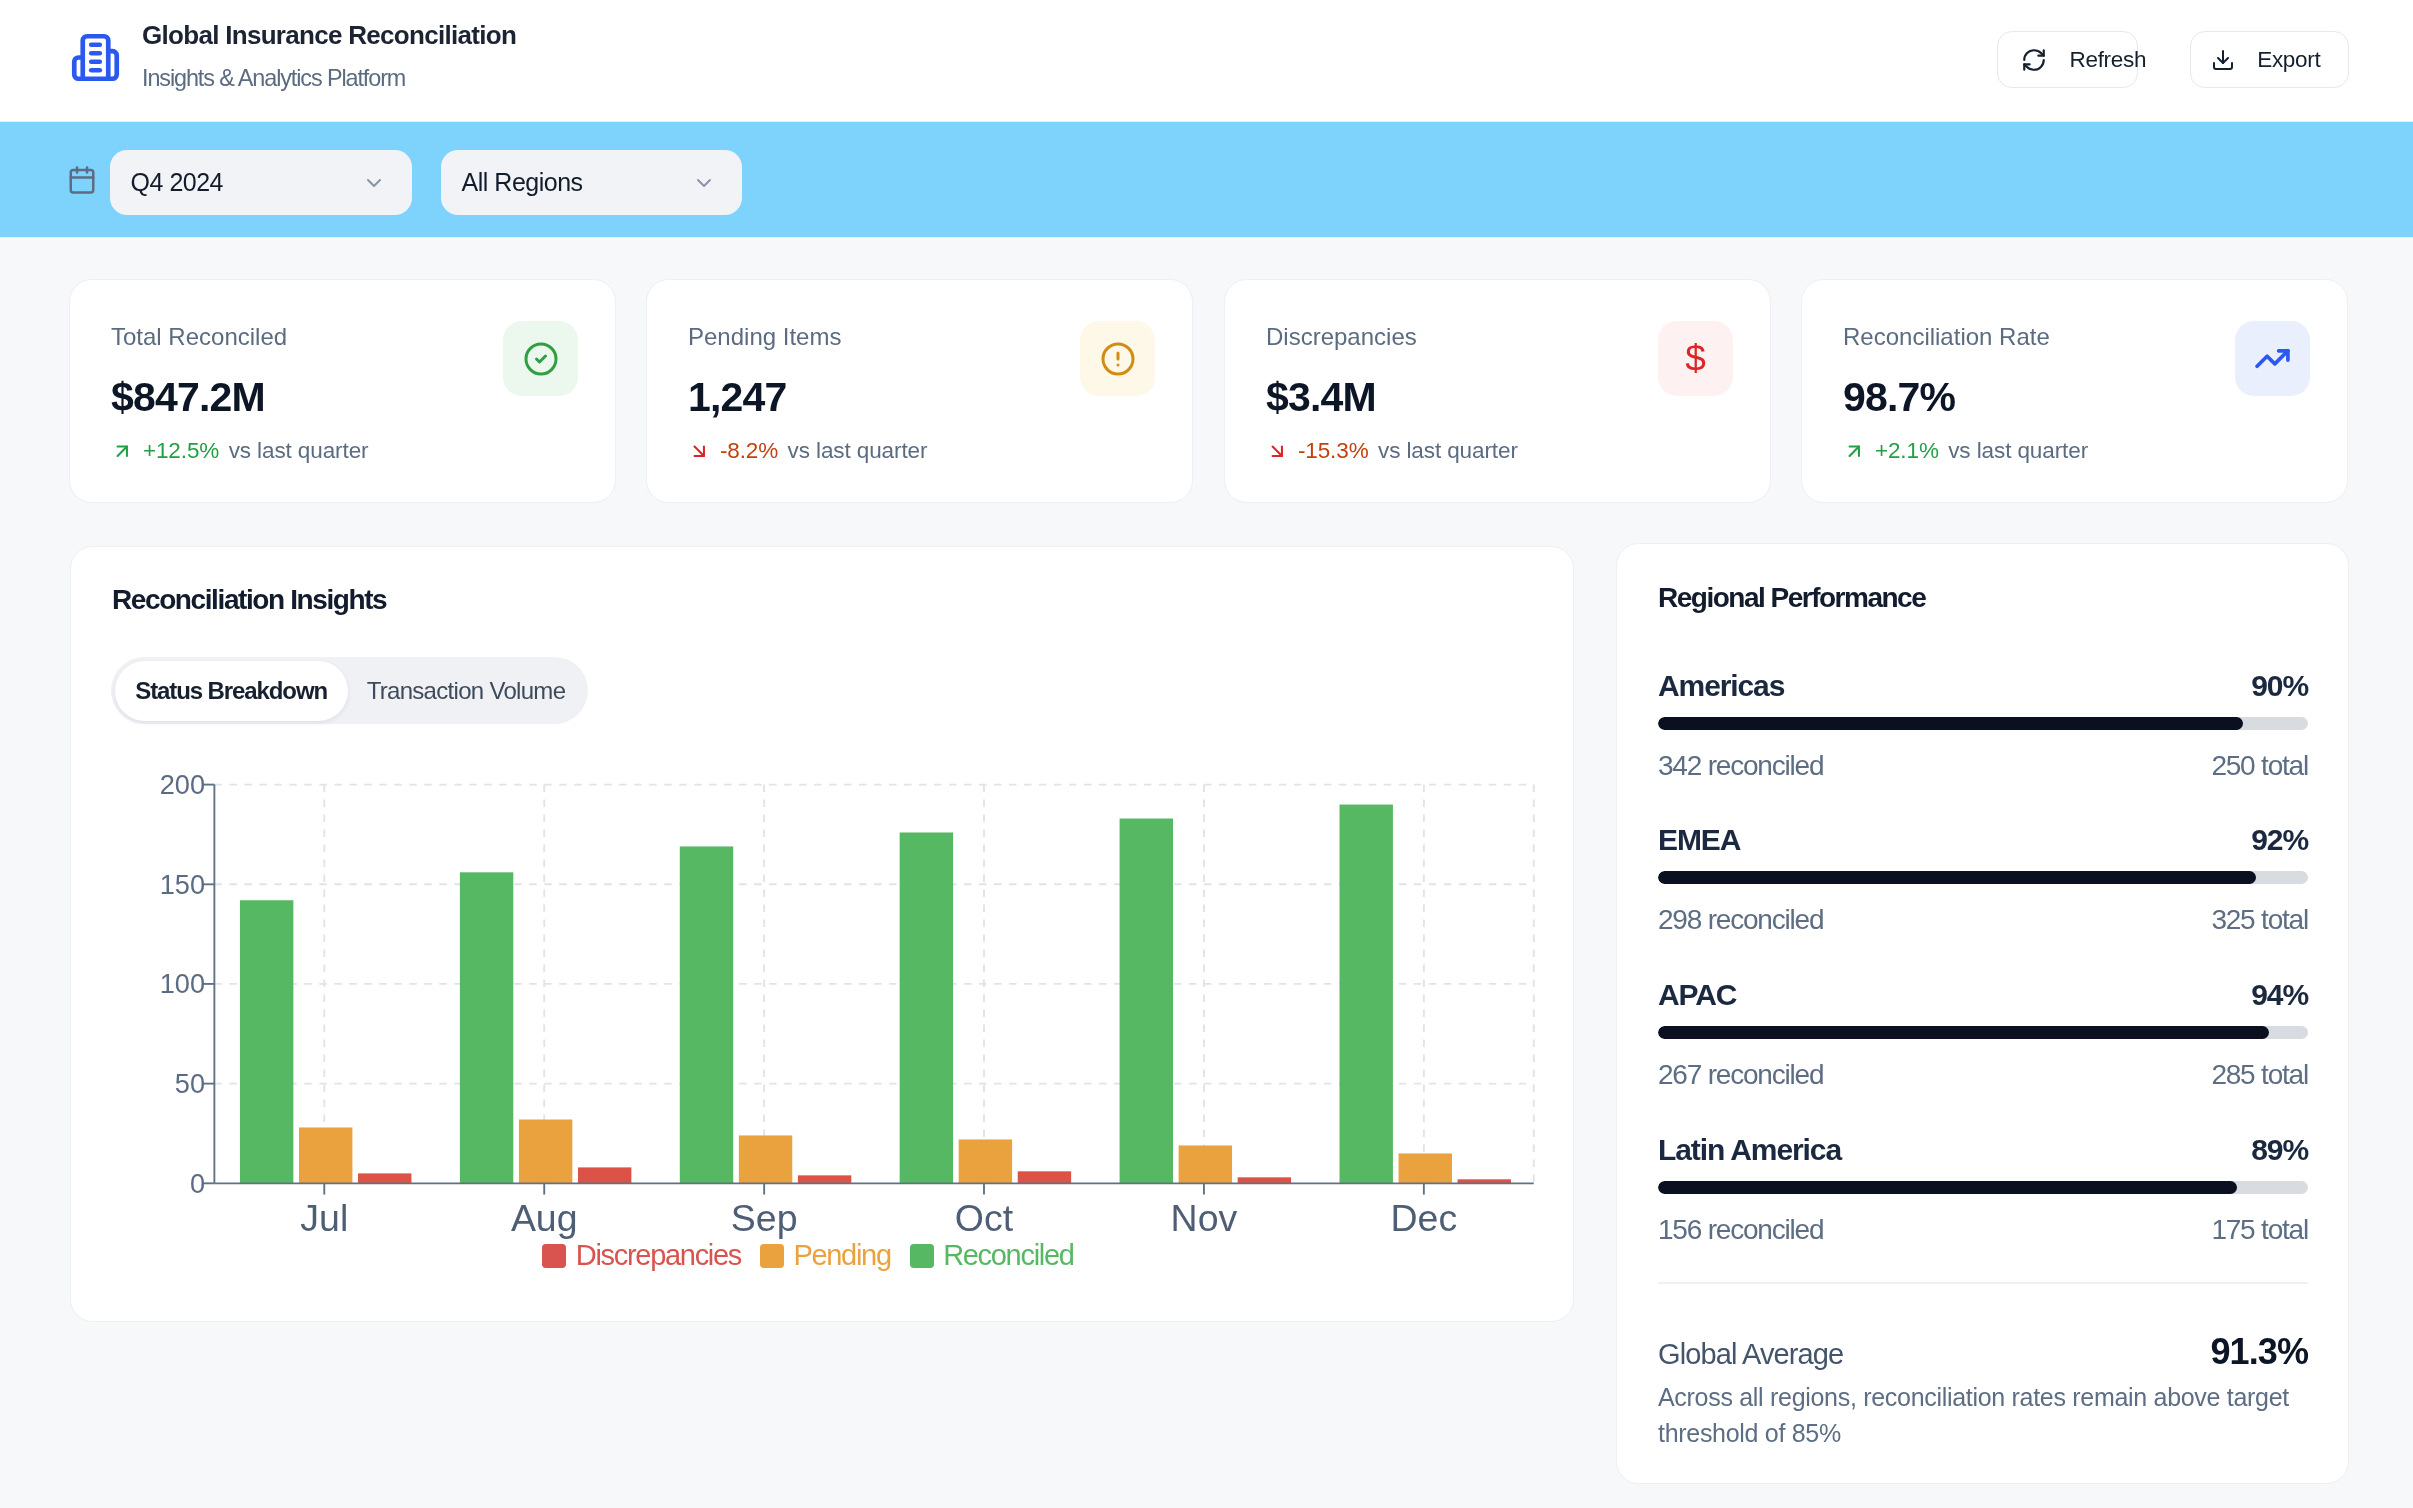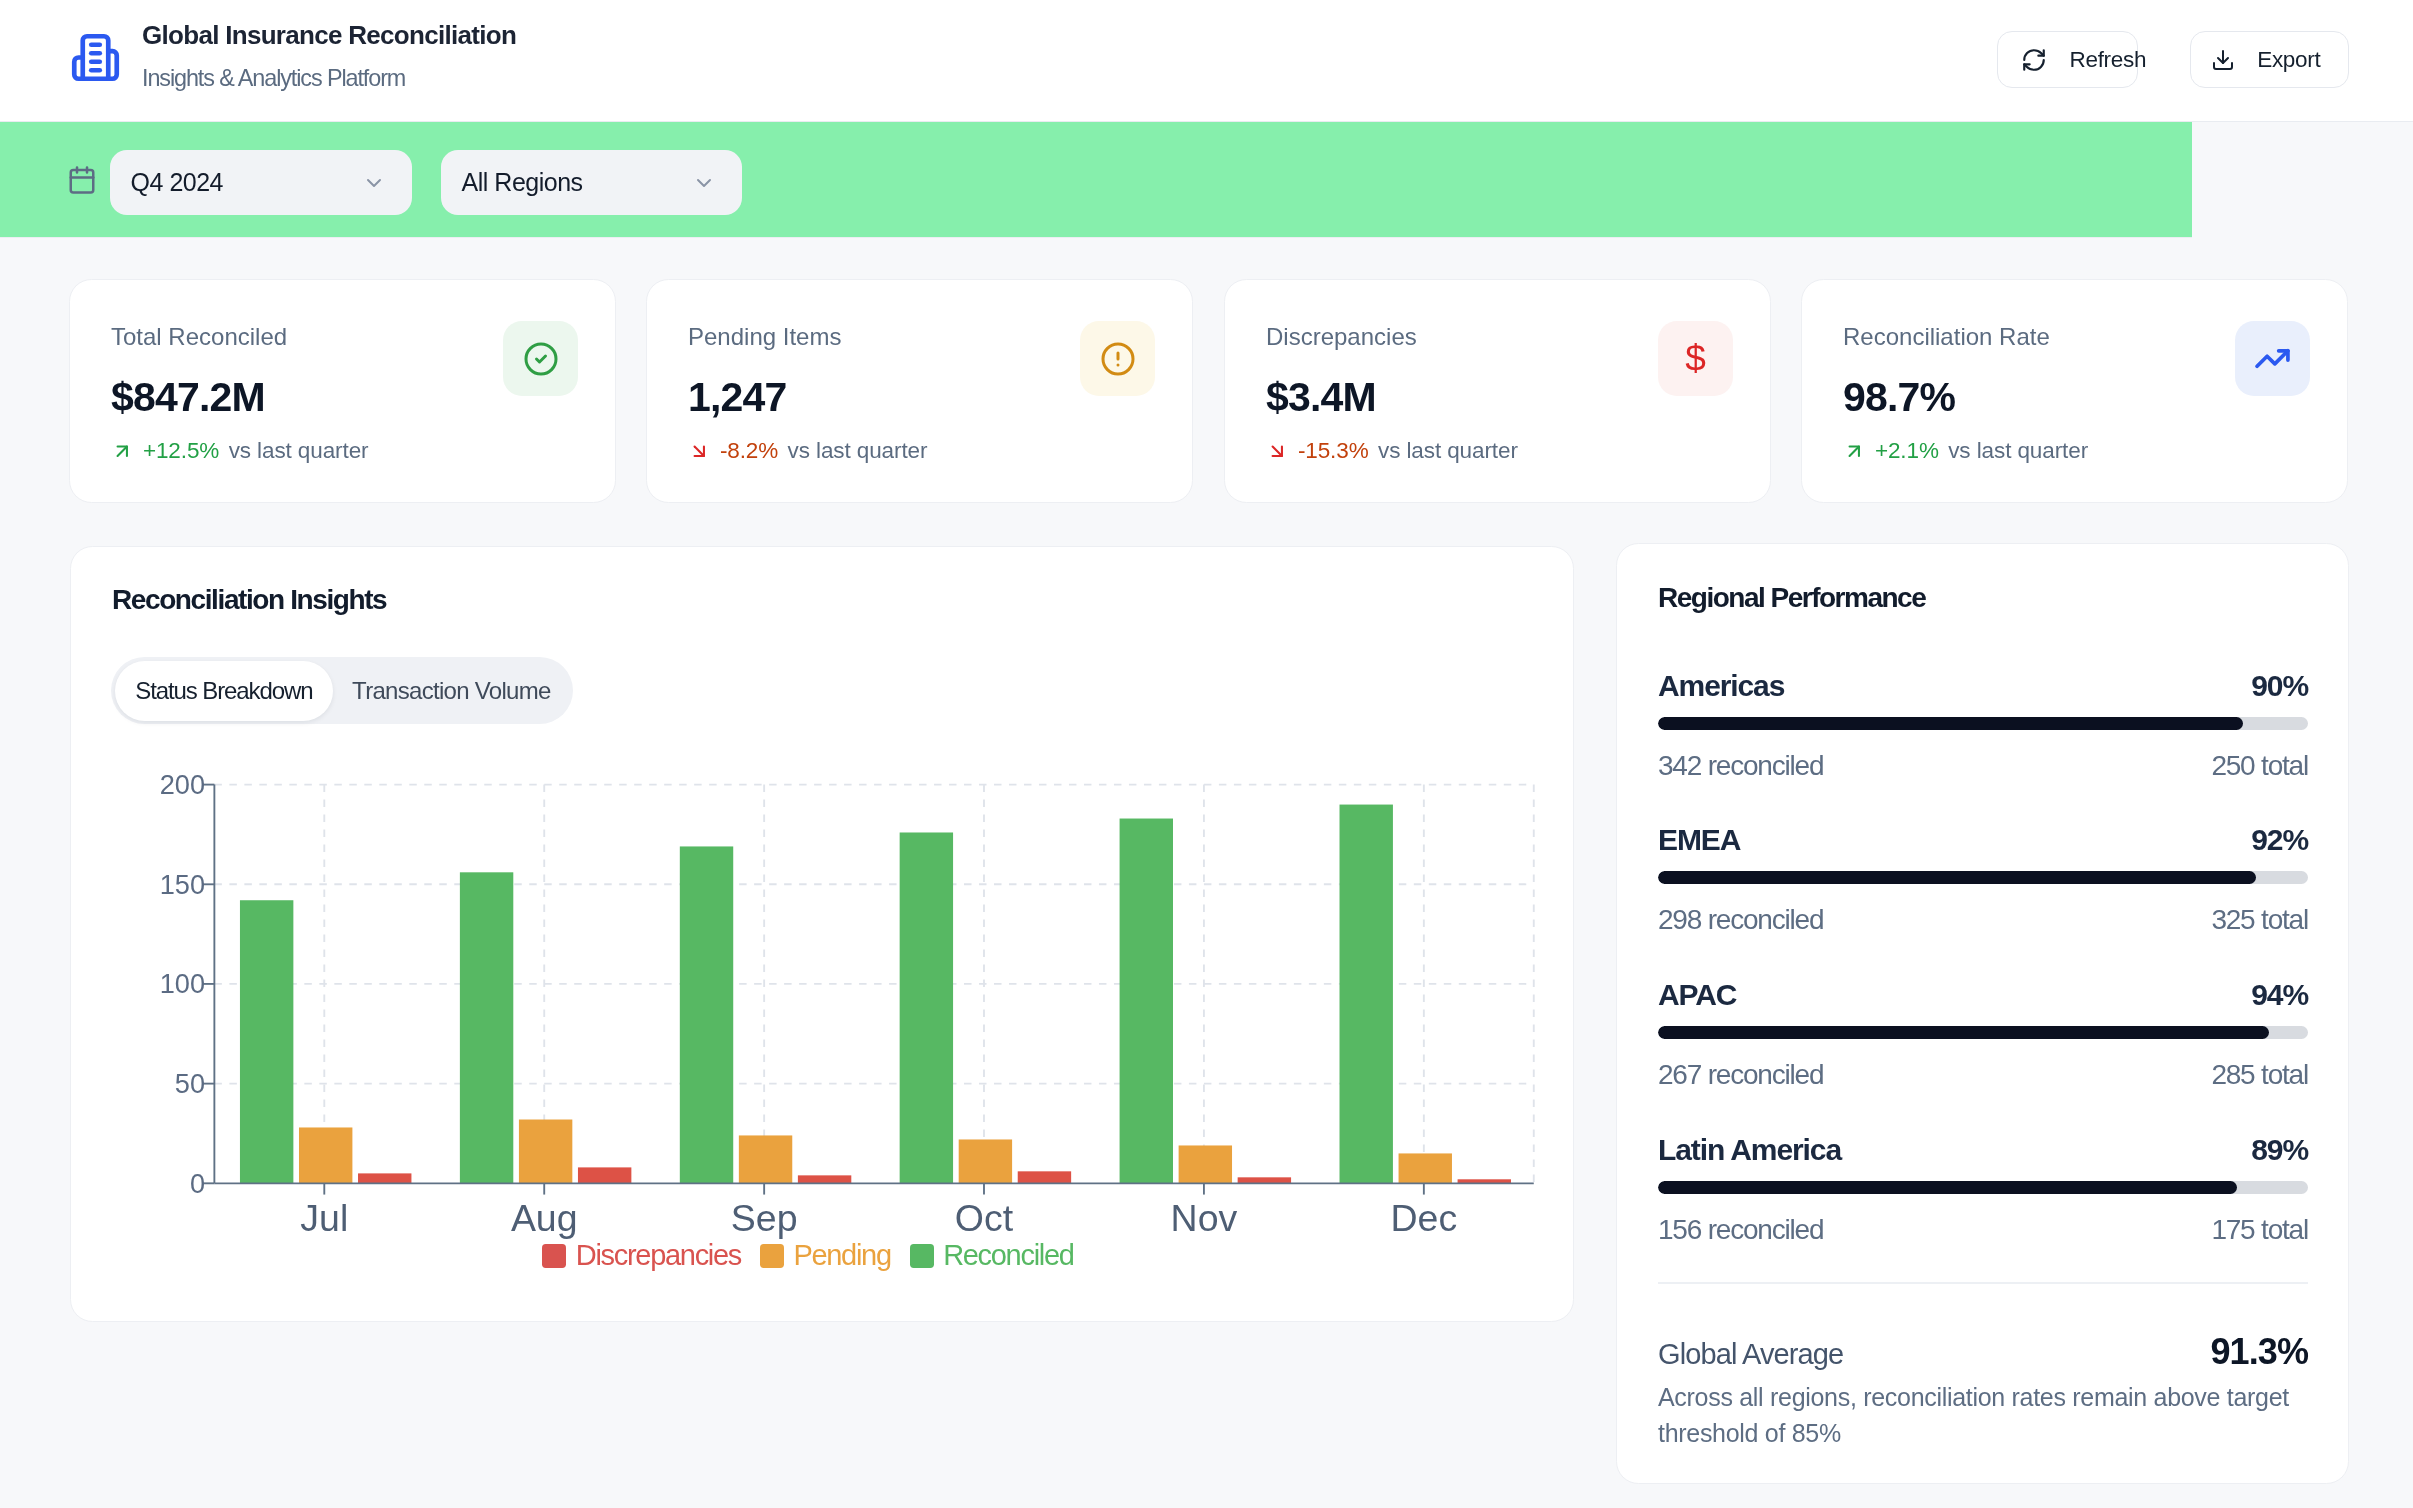--- a/index.html
+++ b/index.html
@@ -19,7 +19,7 @@
 #btn-export { left:2190px; width:159px; padding-left:19.7px; gap:22.5px; }
 
 
-.filterbar { position:absolute; left:0; top:122px; width:2192px; height:116px; background:#86efac; border-bottom:1.9px solid #ebeef2; }
+.filterbar { position:absolute; left:0; top:122px; width:2413px; height:116px; background:#7dd3fc; border-bottom:1.9px solid #ebeef2; }
 .cal { position:absolute; left:67px; top:43px; }
 .sel { position:absolute; top:28px; height:65px; background:#f1f3f6; border-radius:17px; display:flex; align-items:center; font-size:25px; color:#131c2b; letter-spacing:-0.5px; }
 .sel .txt { margin-left:20.6px; }

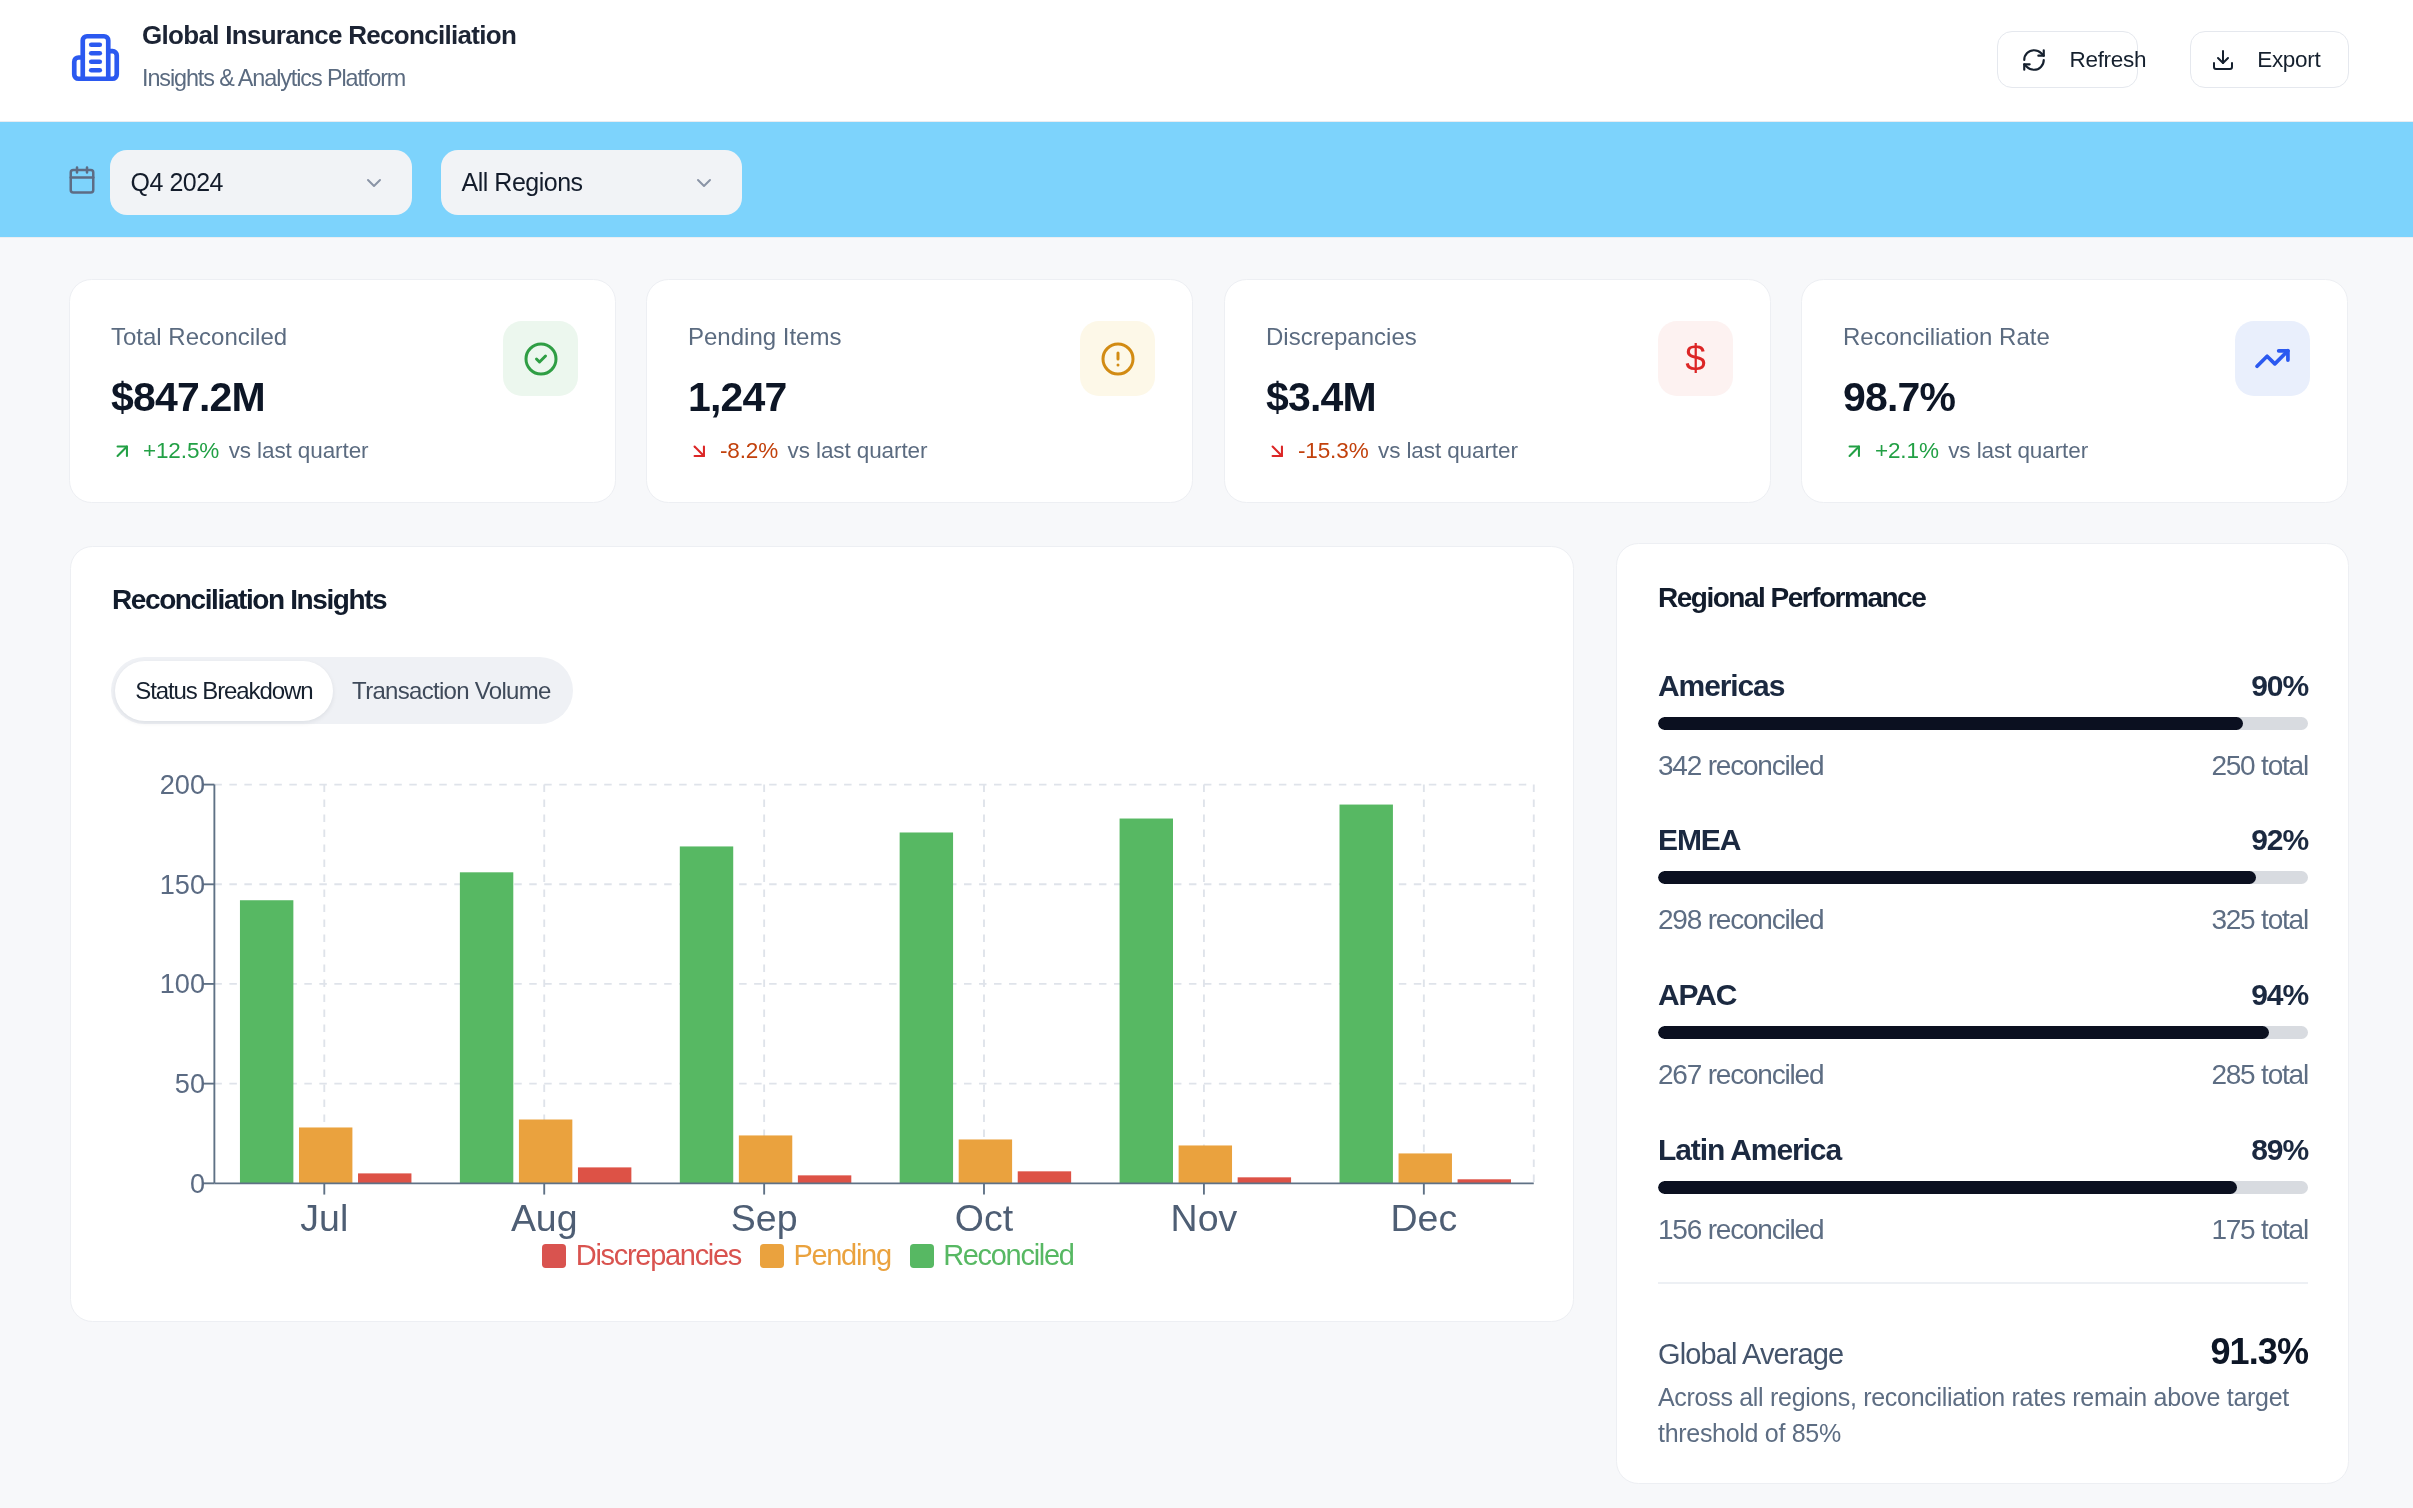--- a/index.html
+++ b/index.html
@@ -42,7 +42,7 @@
 .ctitle { position:absolute; left:41px; top:30px; font-size:28px; font-weight:700; color:#121c2c; letter-spacing:-1.4px; line-height:45px; }
 .tabs { position:absolute; left:40px; top:110px; height:67px; background:#eff1f5; border-radius:34px; display:inline-flex; align-items:center; padding:0 3.7px; }
 .tab { height:60px; border-radius:30px; display:flex; align-items:center; font-size:24px; letter-spacing:-1.1px; }
-.tab.active { background:#fff; font-weight:400; color:#16202e; box-shadow:0 1.9px 5.6px rgba(16,24,40,.08); padding:0 20.6px; }
+.tab.active { background:#fff; font-weight:700; color:#16202e; box-shadow:0 1.9px 5.6px rgba(16,24,40,.08); padding:0 20.6px; }
 .tab.inactive { color:#3f4a5a; font-weight:500; padding:0 19px; letter-spacing:-0.7px; }
 .legend { position:absolute; left:0; width:1504px; top:692px; display:flex; justify-content:center; gap:19px; transform:translateX(-15px); }
 .litem { display:flex; align-items:center; gap:9.4px; font-size:29px; letter-spacing:-1.3px; }

